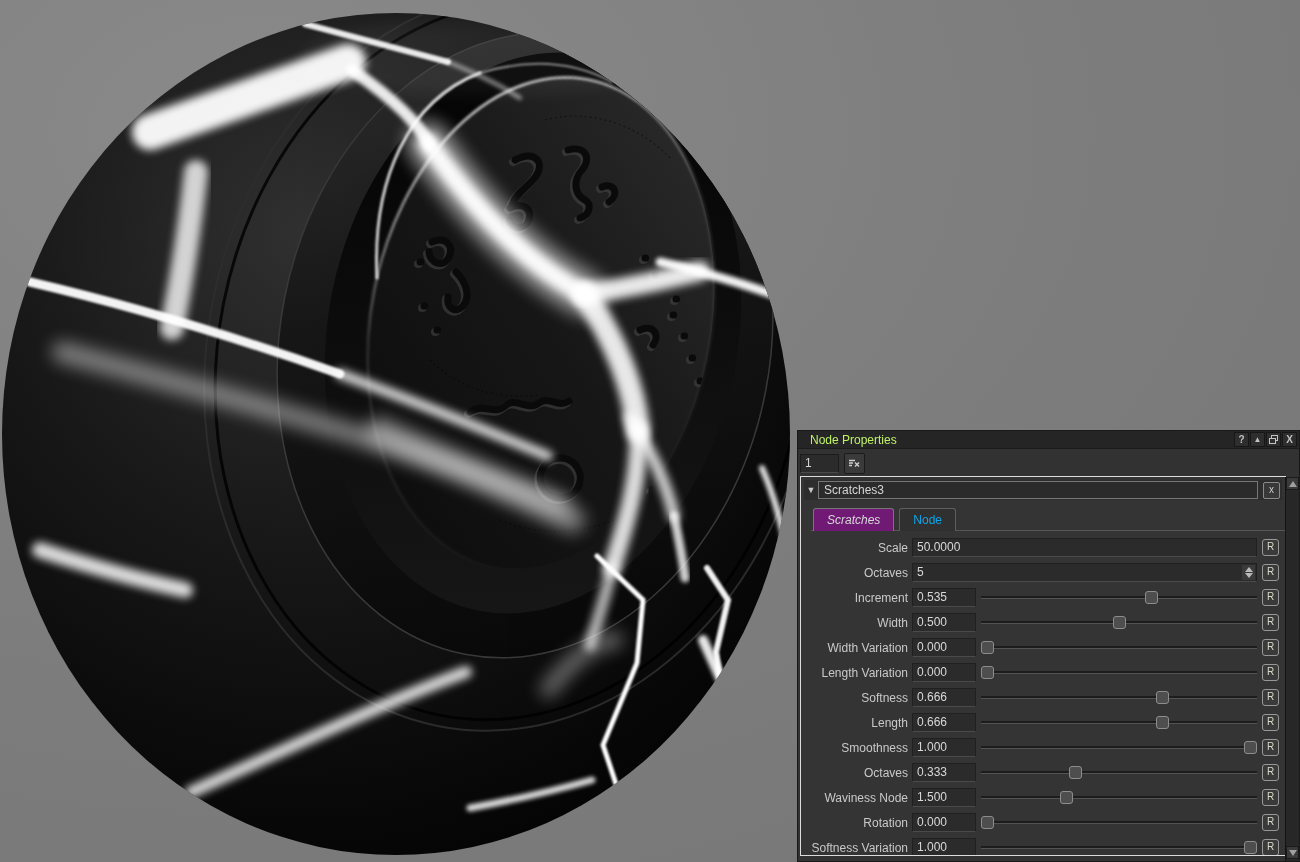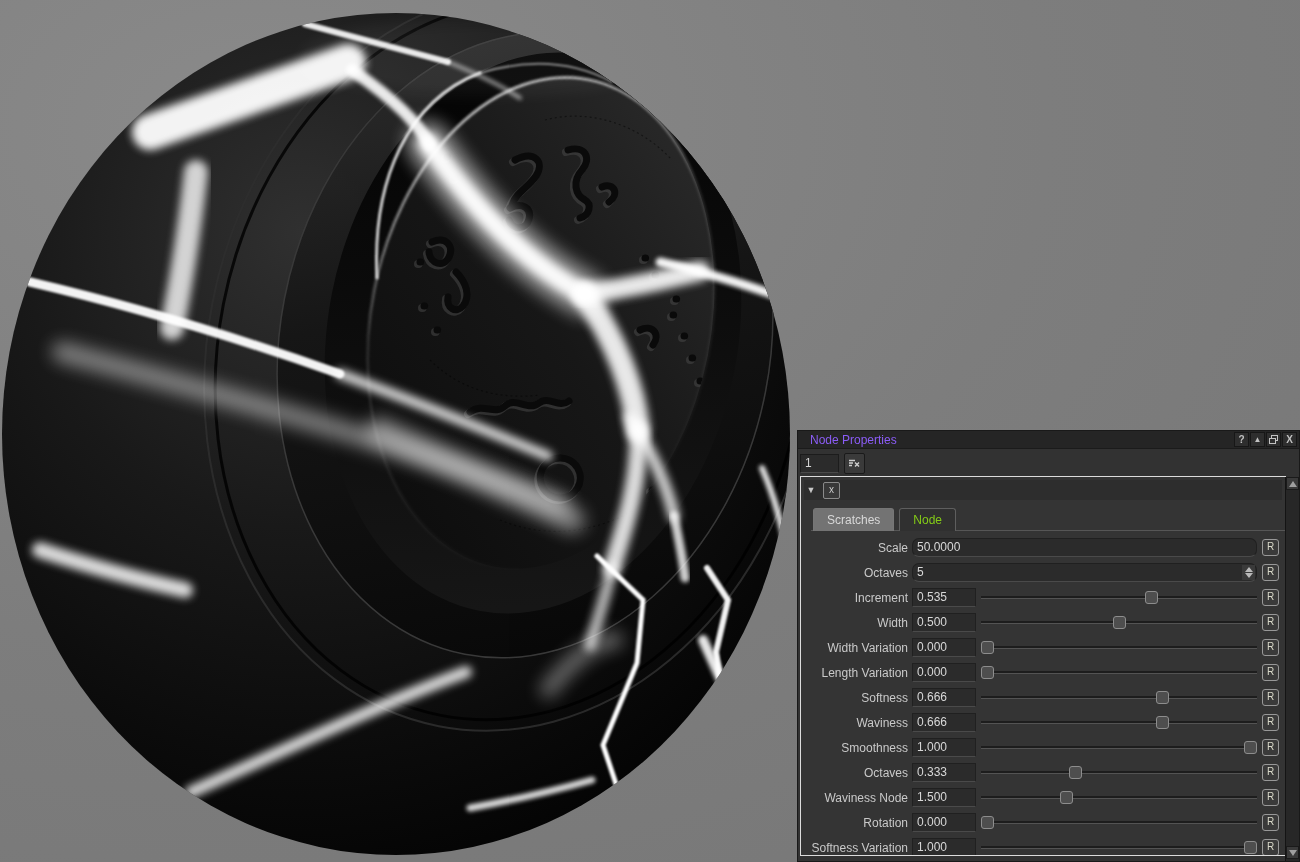--- a/index.html
+++ b/index.html
@@ -12,7 +12,7 @@
     background:#323232;border:1px solid #191919;box-sizing:border-box;color:#c9c9c9;font-size:12px;}
   .titlebar{position:absolute;left:0;top:0;right:0;height:17px;background:#252525;
     border-bottom:1px solid #1b1b1b;display:flex;align-items:center;}
-  .titlebar .ttl{margin-left:12px;color:#8b5cf6;font-size:12px;}
+  .titlebar .ttl{margin-left:12px;color:#bef264;font-size:12px;}
   .tb-icons{margin-left:auto;display:flex;align-items:center;gap:1px;padding-right:2px;}
   .tb-btn{width:13px;height:13px;display:flex;align-items:center;justify-content:center;
     color:#c2c2c2;font-size:10px;font-weight:bold;background:#2e2e2e;border:1px solid #171717;cursor:default;}

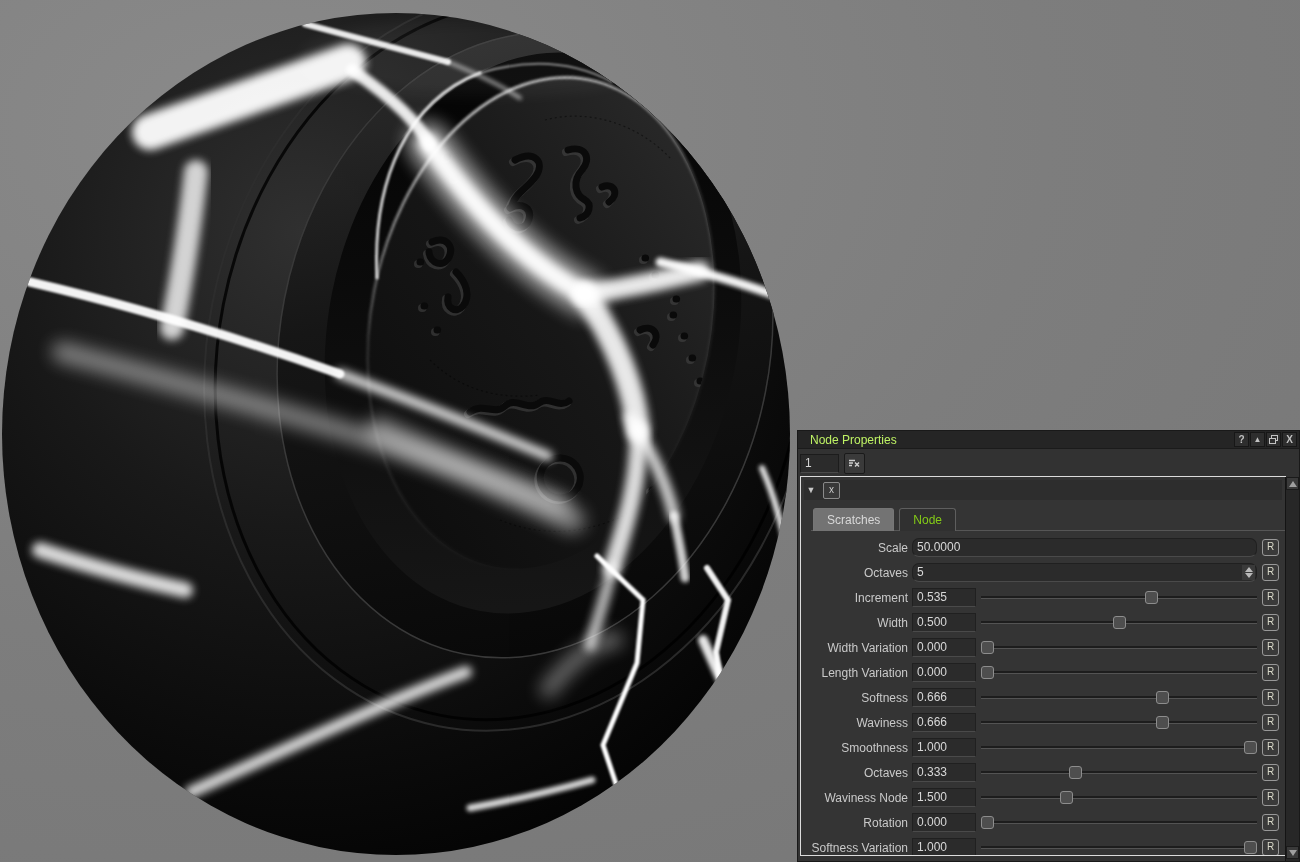--- a/index.html
+++ b/index.html
@@ -243,6 +243,7 @@
   <div class="container">
     <div class="nodehdr">
       <span class="expander">▼</span>
+      <div class="nodename">Scratches3</div>
       <div class="nodeclose">x</div>
     </div>
     <div class="tabs">

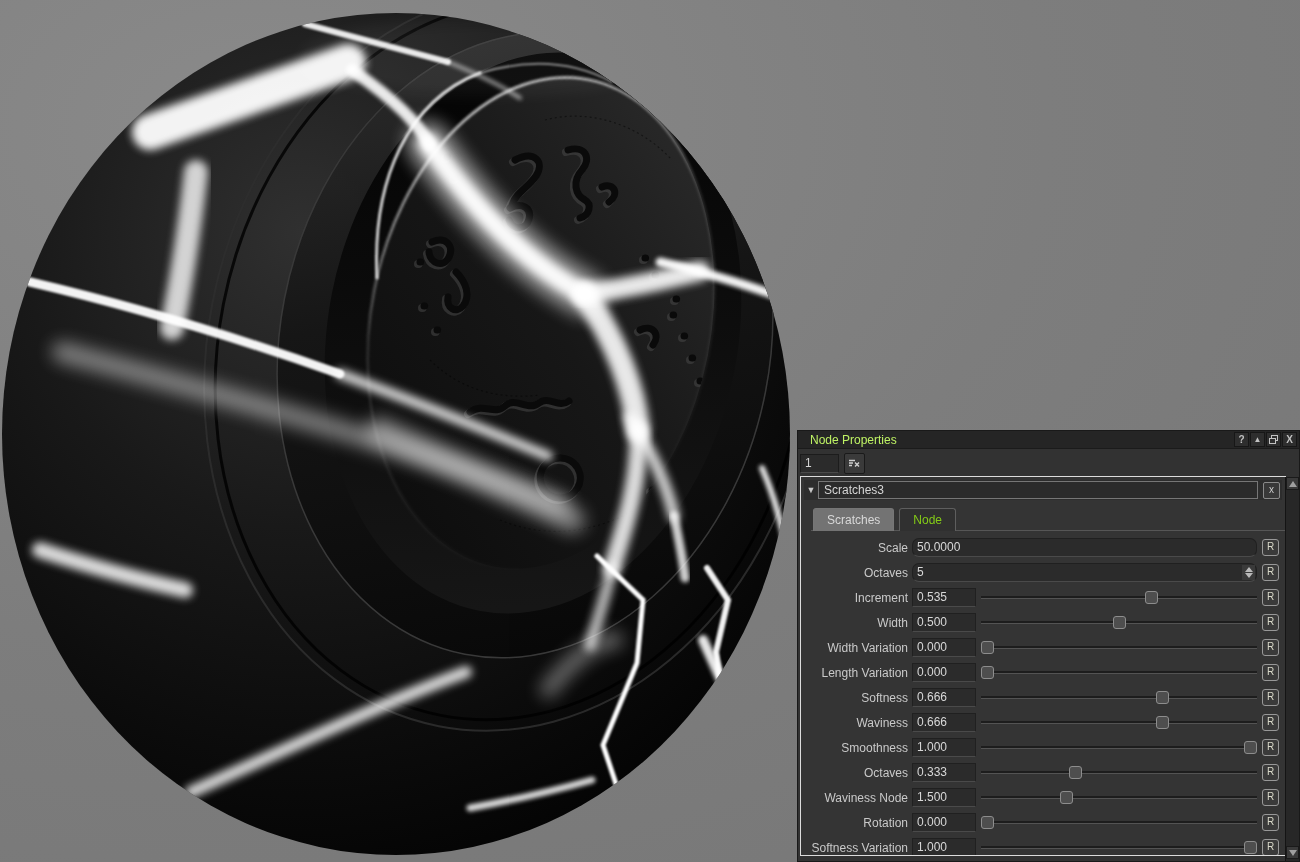--- a/index.html
+++ b/index.html
@@ -33,7 +33,7 @@
   .tabs{display:flex;gap:5px;margin:7px 0 0 10px;border-bottom:1px solid #565656;padding-left:2px;}
   .tab{padding:4px 13px 4px 13px;border:1px solid #5e5e5e;border-bottom:none;border-radius:3px 3px 0 0;
     background:#303030;color:#84cc16;position:relative;top:1px;}
-  .tab.active{background:#737373;color:#d8d8d8;border-color:#767676;}
+  .tab.active{background:#701a75;color:#d8d8d8;border-color:#767676;font-style:italic;}
   .params{padding-top:4px;}
   .prow{display:flex;align-items:center;height:25px;}
   .plabel{width:107px;text-align:right;padding-right:4px;color:#c9c9c9;white-space:nowrap;}

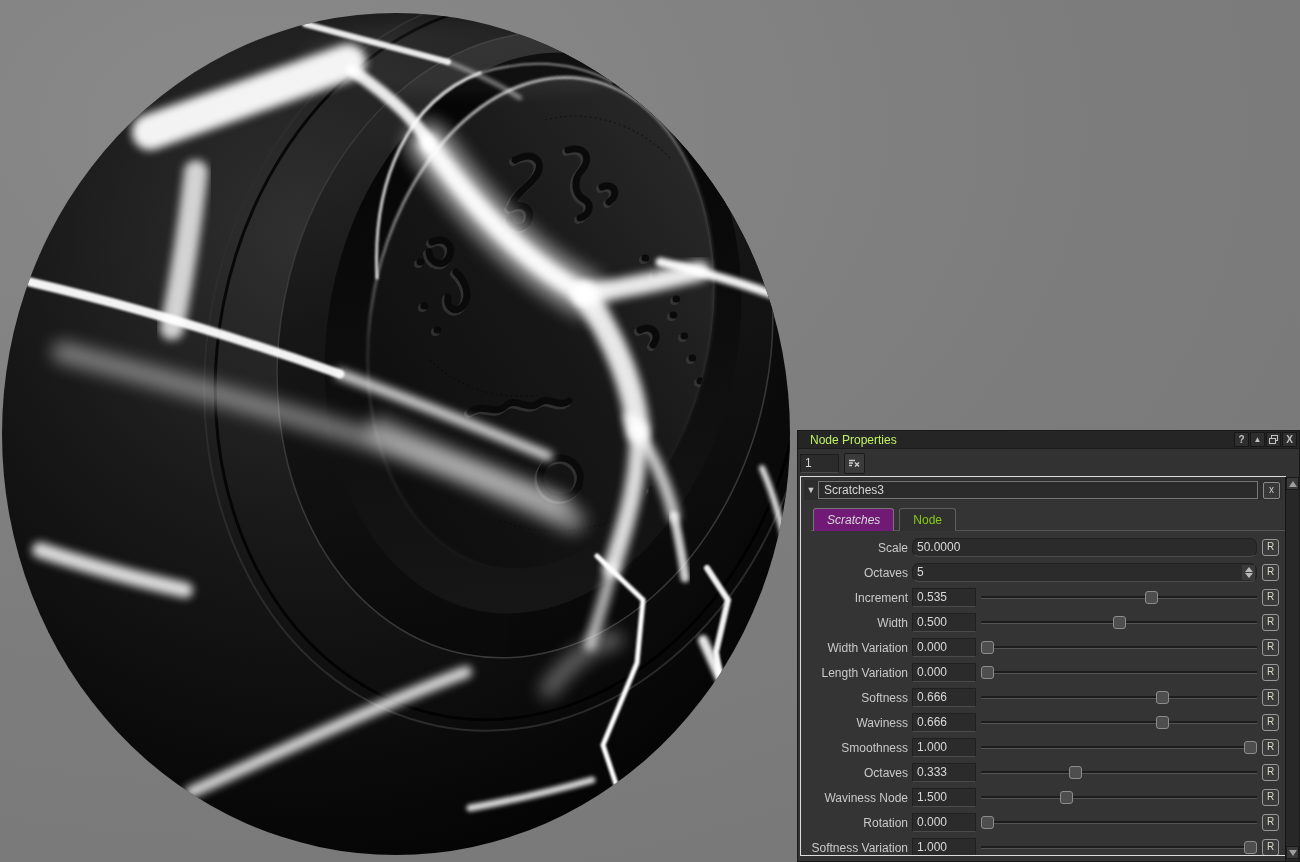--- a/index.html
+++ b/index.html
@@ -32,7 +32,7 @@
     border-radius:2px;color:#cccccc;font-size:10px;line-height:14px;text-align:center;}
   .tabs{display:flex;gap:5px;margin:7px 0 0 10px;border-bottom:1px solid #565656;padding-left:2px;}
   .tab{padding:4px 13px 4px 13px;border:1px solid #5e5e5e;border-bottom:none;border-radius:3px 3px 0 0;
-    background:#303030;color:#84cc16;position:relative;top:1px;}
+    background:#303030;color:#0ea5e9;position:relative;top:1px;}
   .tab.active{background:#701a75;color:#d8d8d8;border-color:#767676;font-style:italic;}
   .params{padding-top:4px;}
   .prow{display:flex;align-items:center;height:25px;}

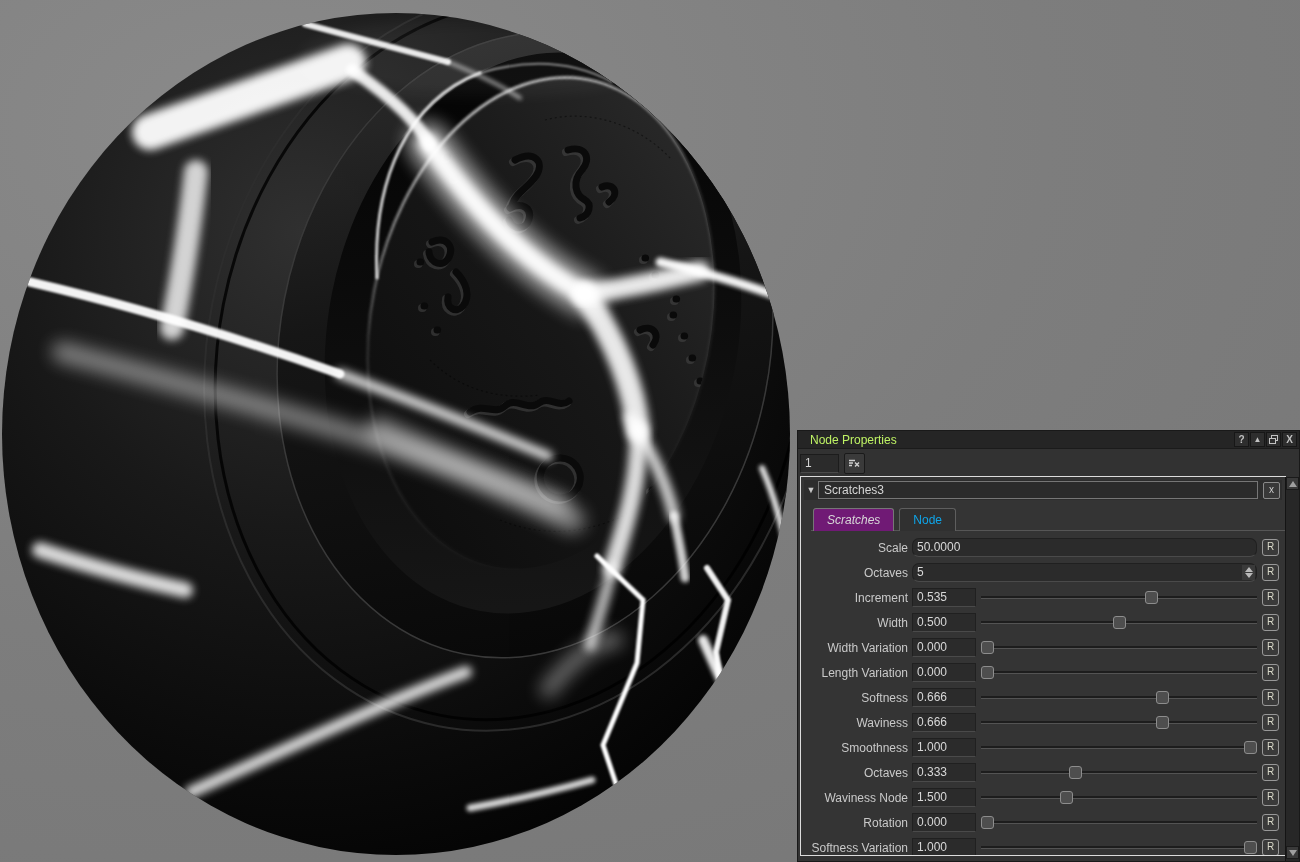--- a/index.html
+++ b/index.html
@@ -39,7 +39,7 @@
   .plabel{width:107px;text-align:right;padding-right:4px;color:#c9c9c9;white-space:nowrap;}
   .pfield{width:54px;height:15px;line-height:15px;background:#2b2b2b;border:1px solid #202020;
     border-bottom-color:#4a4a4a;color:#d8d8d8;padding:1px 4px;}
-  .pfield.wide{flex:1;margin-right:5px;position:relative;border-radius:7px;}
+  .pfield.wide{flex:1;margin-right:5px;position:relative;}
   .spinner{position:absolute;right:1px;top:1px;width:13px;height:15px;background:#3a3a3a;
     display:flex;flex-direction:column;align-items:center;justify-content:center;gap:1px;}
   .spin-up{width:0;height:0;border-left:4px solid transparent;border-right:4px solid transparent;border-bottom:5px solid #b9b9b9;}

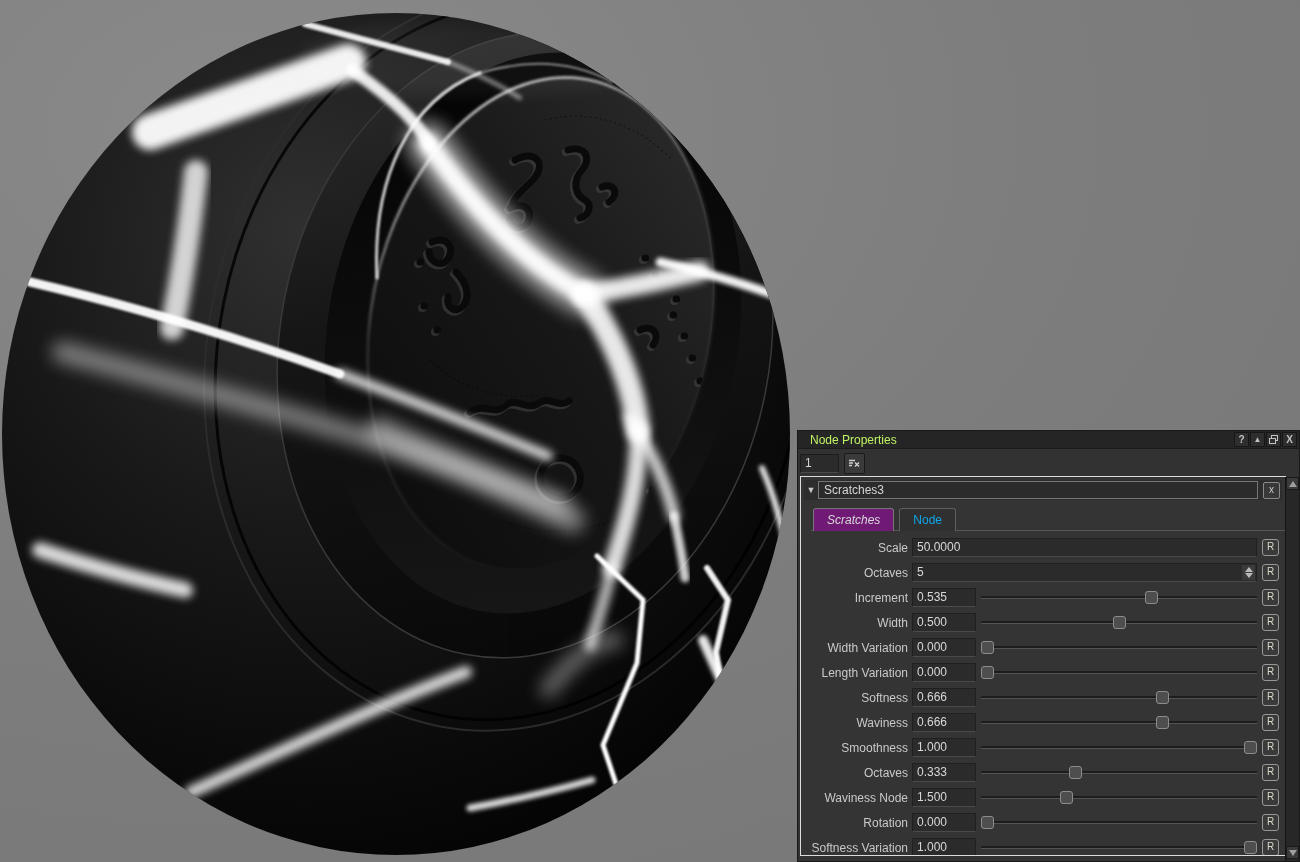--- a/index.html
+++ b/index.html
@@ -310,7 +310,7 @@
           <div class="rbtn">R</div>
         </div>
         <div class="prow">
-          <div class="plabel">Waviness</div>
+          <div class="plabel">Length</div>
           <div class="pfield">0.666</div>
           <div class="slider">
             <div class="strack"></div>

